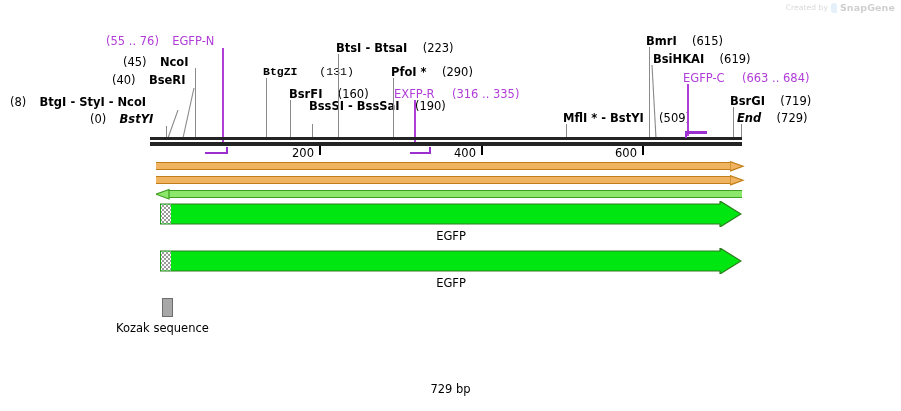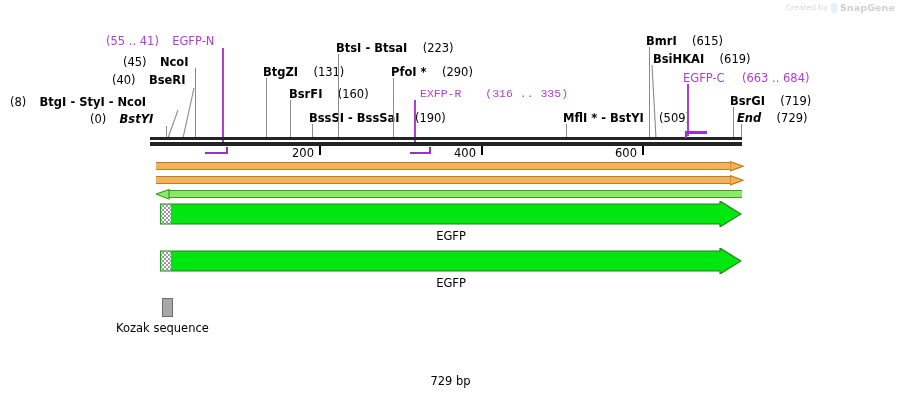--- a/index.html
+++ b/index.html
@@ -227,7 +227,7 @@
 </div>
 
 <div class="lbl purple" style="left:106px; top:35px;">
-  <span class="pos">(55 .. 41)</span>
+  <span class="pos">(55 .. 76)</span>
   <span style="display:inline-block;width:6px"></span>
   <span class="enz">EGFP-N</span>
 </div>

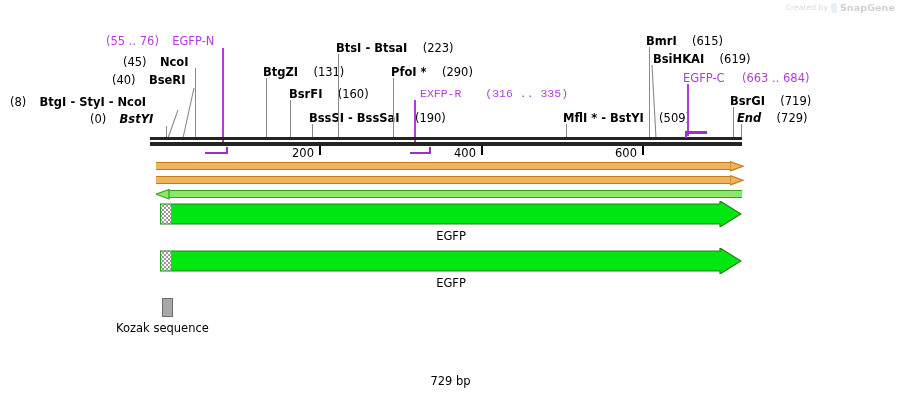--- a/index.html
+++ b/index.html
@@ -276,7 +276,7 @@
   <span class="pos">(223)</span>
 </div>
 
-<div class="lbl" style="left:263px; top:66px;">
+<div class="lbl" style="left:263px; top:66px;font-family:Liberation Mono, monospace;">
   <span class="enz">BtgZI</span>
   <span style="display:inline-block;width:8px"></span>
   <span class="pos">(131)</span>

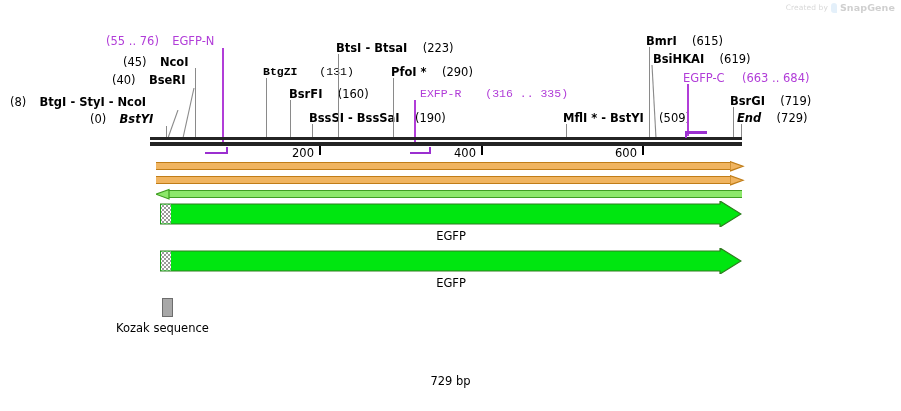--- a/index.html
+++ b/index.html
@@ -294,7 +294,7 @@
   <span class="pos">(160)</span>
 </div>
 
-<div class="lbl purple" style="left:420px; top:88px;font-family:Liberation Mono, monospace;">
+<div class="lbl purple" style="left:394px; top:88px;">
   <span class="enz">EXFP-R</span>
   <span style="display:inline-block;width:10px"></span>
   <span class="pos">(316 .. 335)</span>

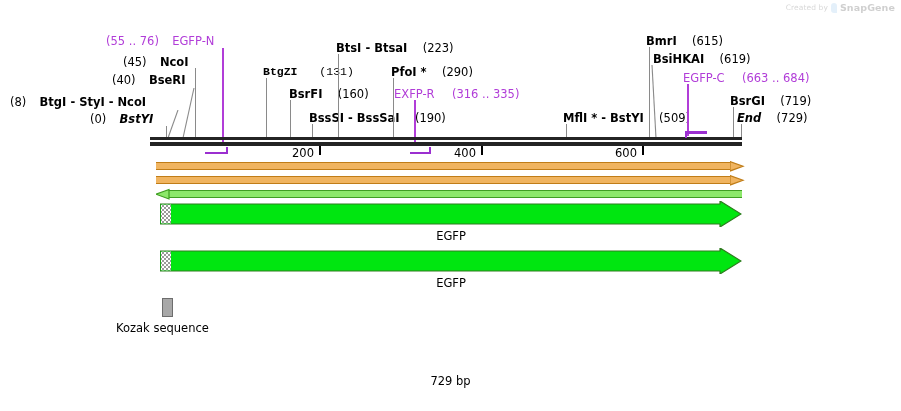--- a/index.html
+++ b/index.html
@@ -300,7 +300,7 @@
   <span class="pos">(316 .. 335)</span>
 </div>
 
-<div class="lbl" style="left:309px; top:112px;">
+<div class="lbl" style="left:309px; top:100px;">
   <span class="enz">BssSI - BssSaI</span>
   <span style="display:inline-block;width:8px"></span>
   <span class="pos">(190)</span>

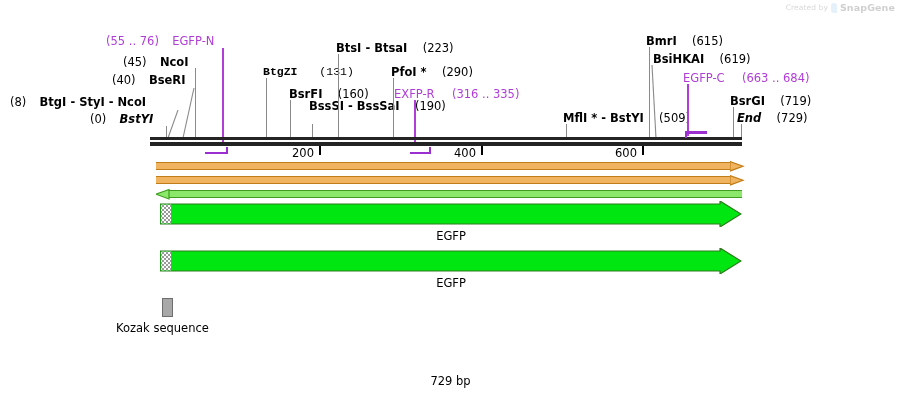--- a/index.html
+++ b/index.html
@@ -214,7 +214,7 @@
   #plasmid-size {
     font-size: 11.5px;
     color: #000;
-    margin-top: 4px;
+    margin-top: 12px;
   }
 </style>
 </head>

